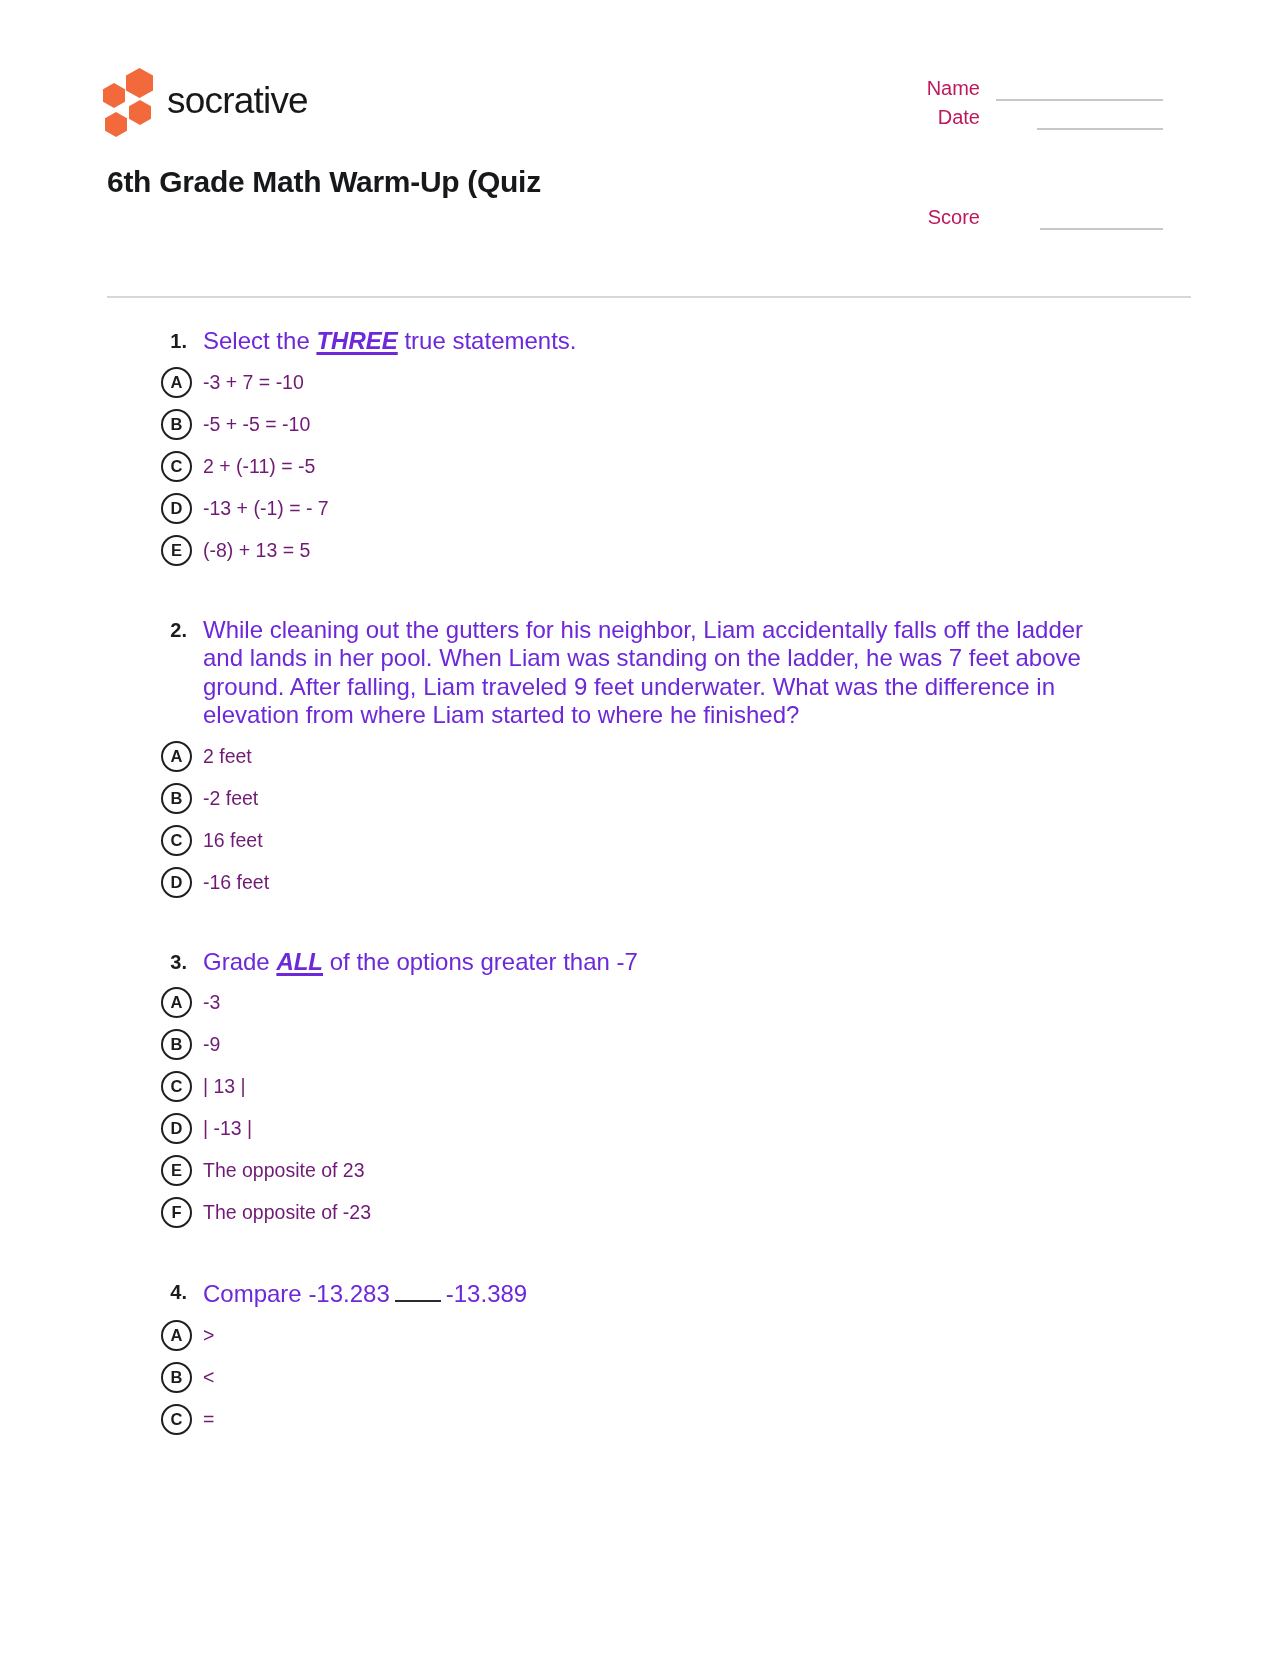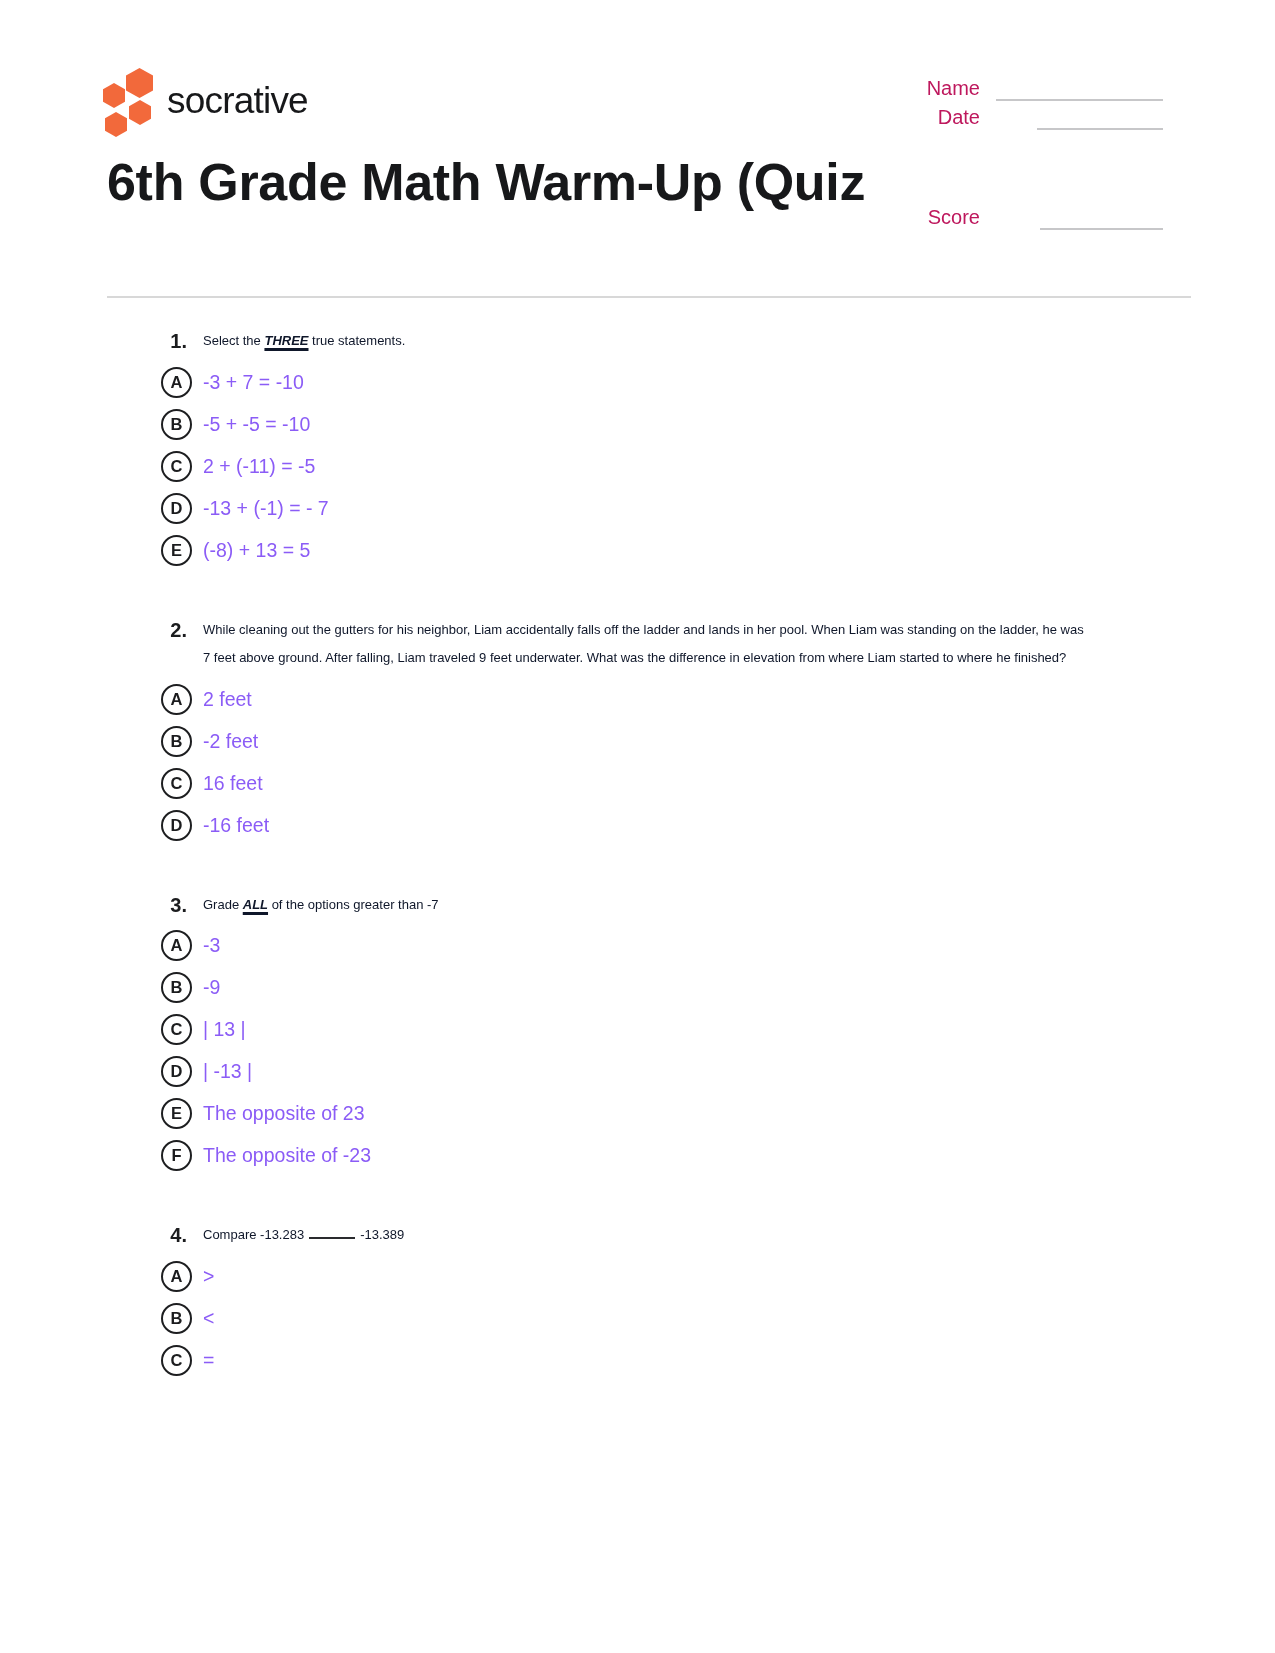--- a/index.html
+++ b/index.html
@@ -32,7 +32,7 @@
 
   
   .title { position:absolute; left:107px; top:155px; width:780px;
-           font-size:52px; line-height:54px; font-weight:700; color:#17181a; letter-spacing:-0.3px; }
+           font-size:30px; line-height:54px; font-weight:700; color:#17181a; letter-spacing:-0.3px; }
   .title span { display:block; }
 
   .divider { position:absolute; left:107px; top:296px; width:1084px; border-top:2.5px solid #d8d8d8; }

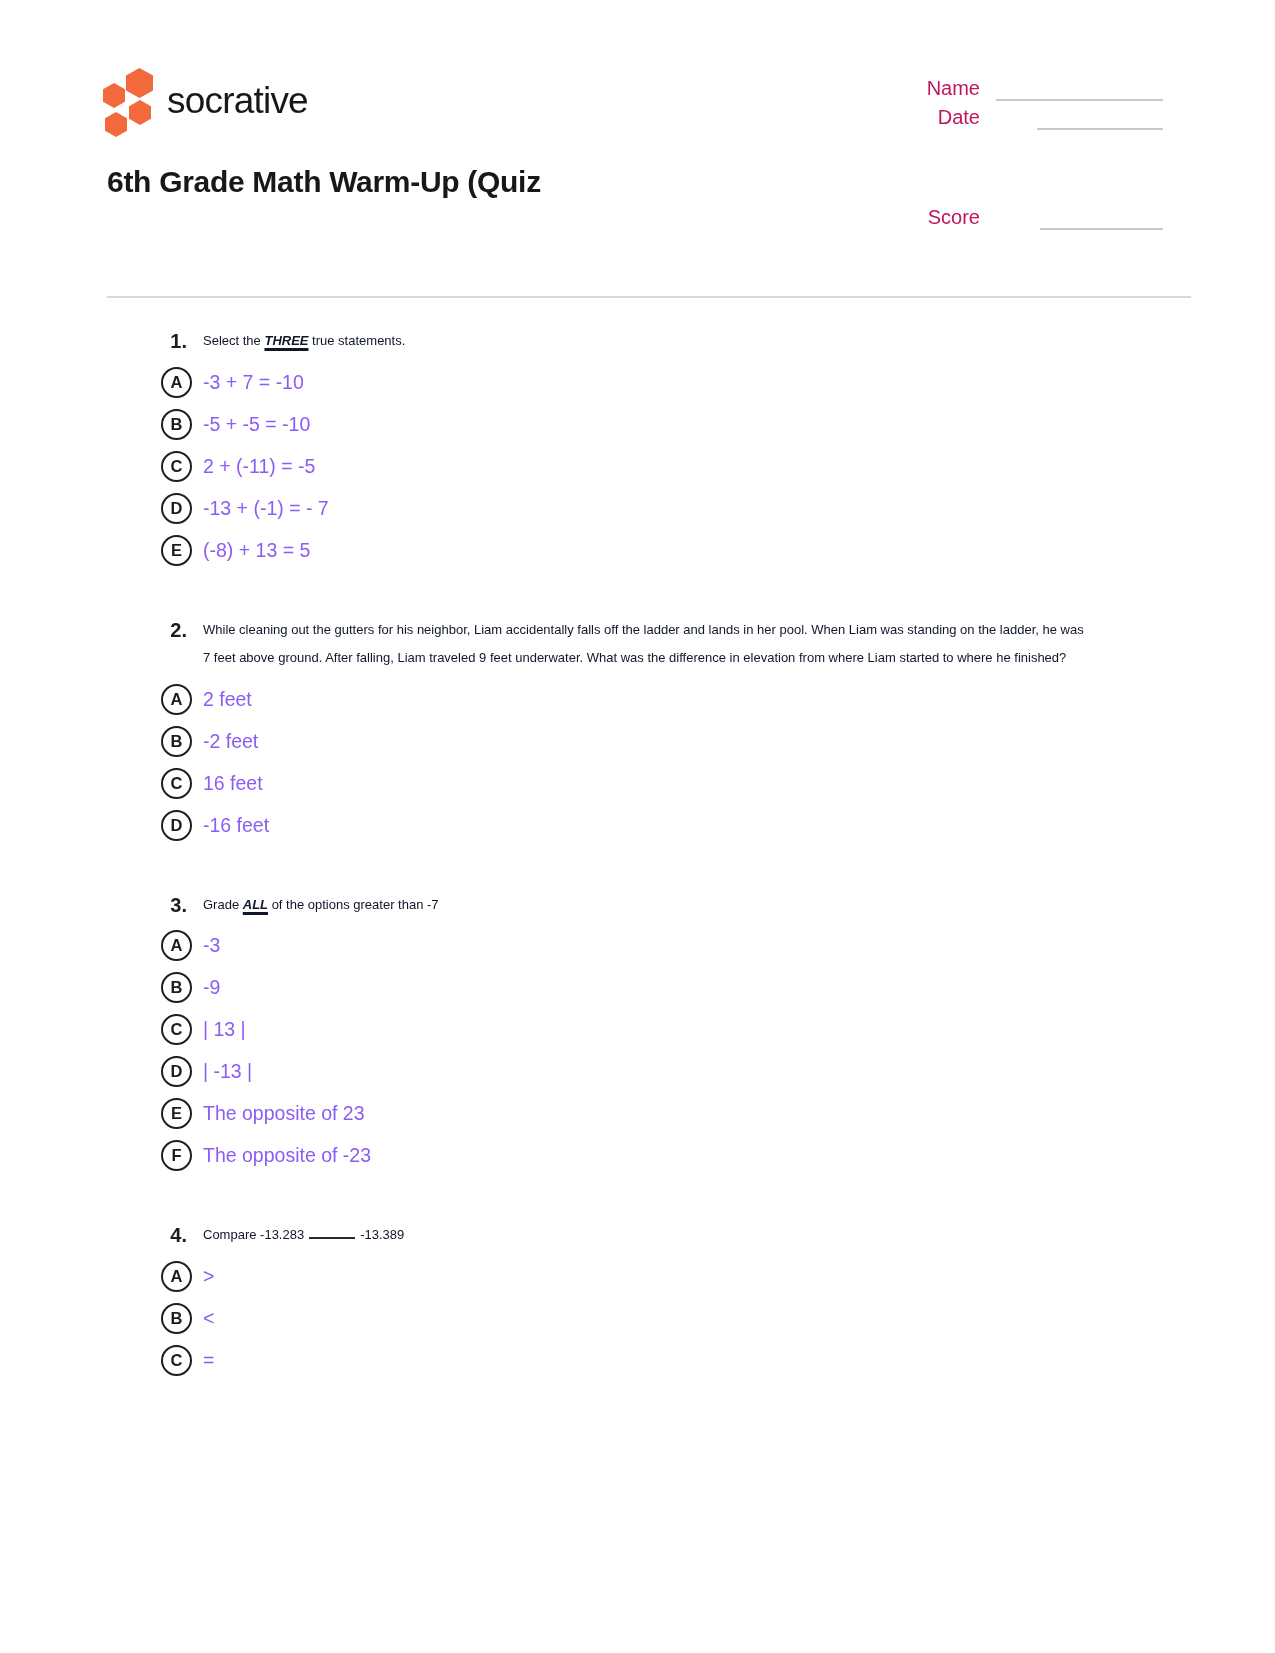--- a/index.html
+++ b/index.html
@@ -43,7 +43,7 @@
   .q-stem { display:flex; }
   .q-num { min-width:26px; text-align:right; font-weight:700; font-size:20px;
            line-height:28.5px; color:#1b1c1e; margin-right:16px; }
-  .stem-text { width:884px; font-size:13px; line-height:28.5px; color:#0f172a; }
+  .stem-text { width:884px; font-size:24px; line-height:28.5px; color:#6d28d9; }
   .em { font-weight:700; font-style:italic; text-decoration:underline;
         text-decoration-thickness:2.5px; text-underline-offset:3px; }
   .blank { display:inline-block; width:46px; border-bottom:2px solid #2a2b2e; height:1em; margin:0 5px; }

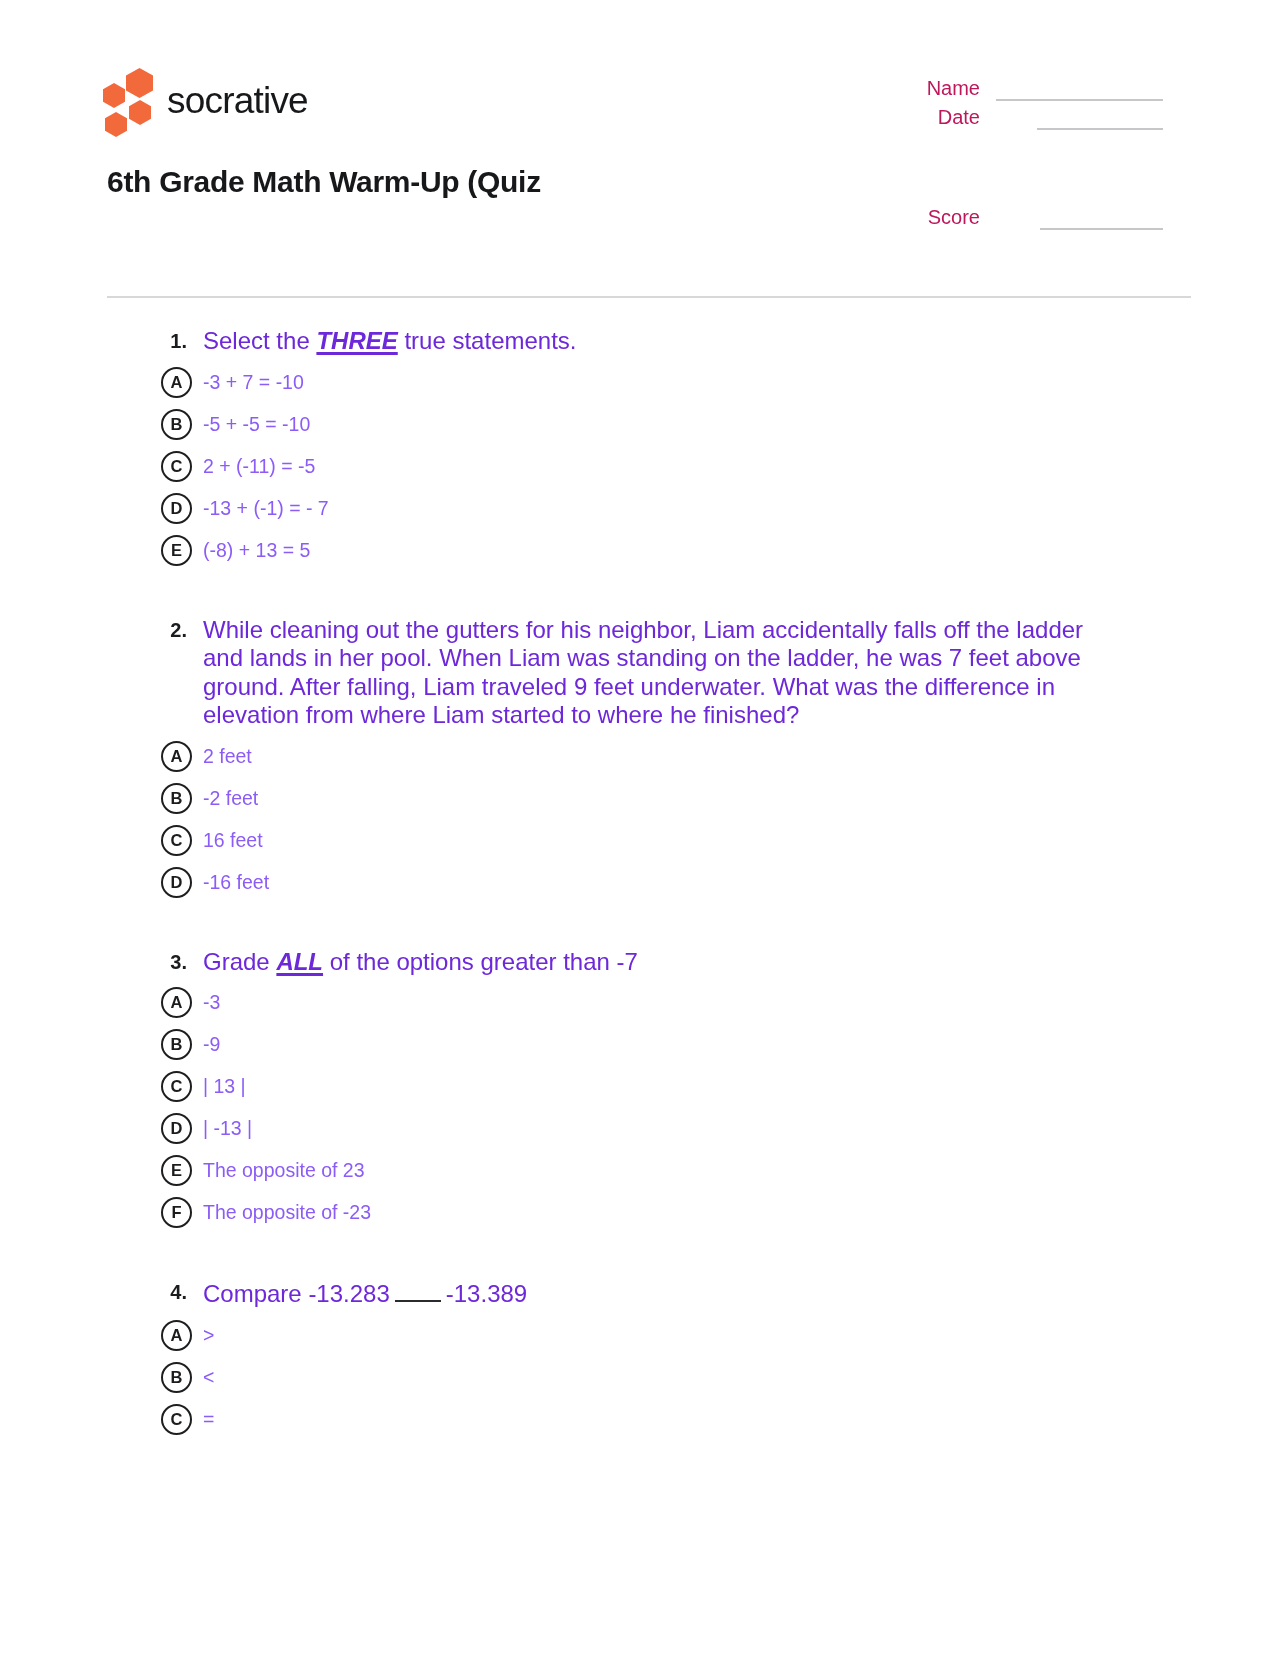--- a/index.html
+++ b/index.html
@@ -53,7 +53,7 @@
   .bubble { flex:0 0 31px; width:31px; height:31px; border:2px solid #1d1e20; border-radius:50%;
             display:flex; align-items:center; justify-content:center;
             font-weight:700; font-size:16.5px; color:#1b1c1e; }
-  .opt-text { margin-left:11px; font-size:19.5px; color:#8b5cf6; white-space:pre; }
+  .opt-text { margin-left:11px; font-size:19.5px; color:#701a75; white-space:pre; }
 </style>
 </head>
 <body>

